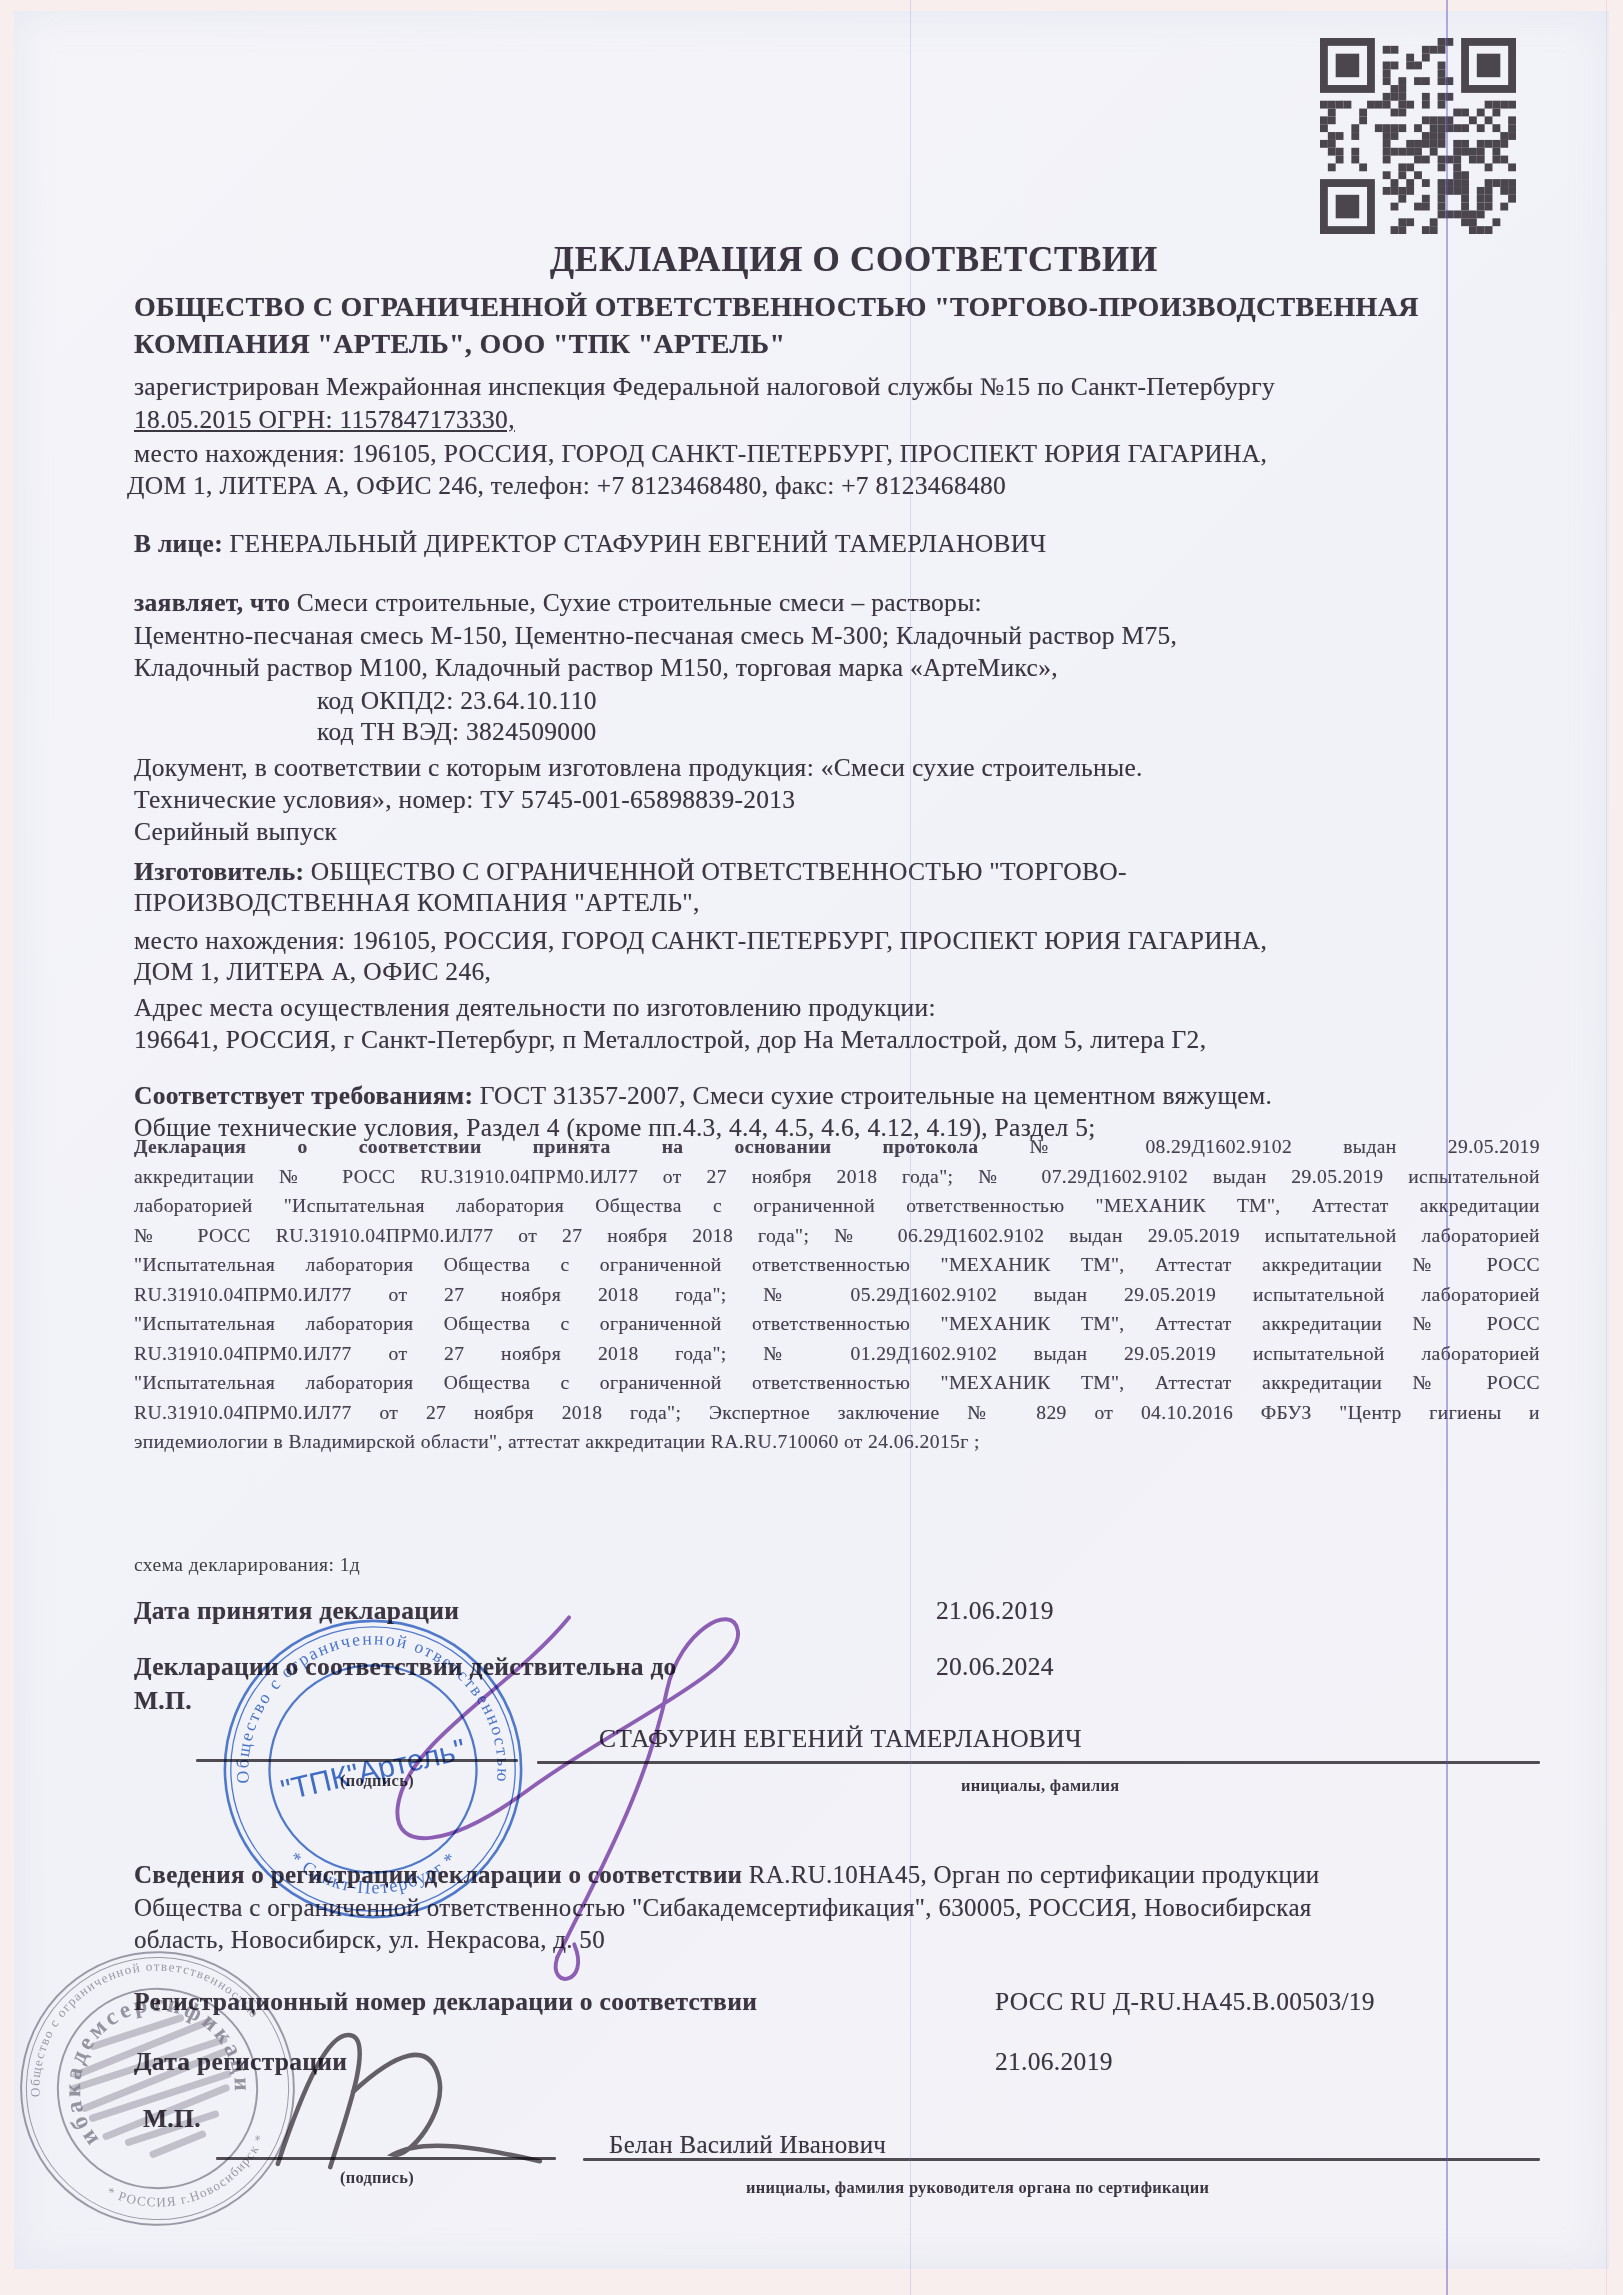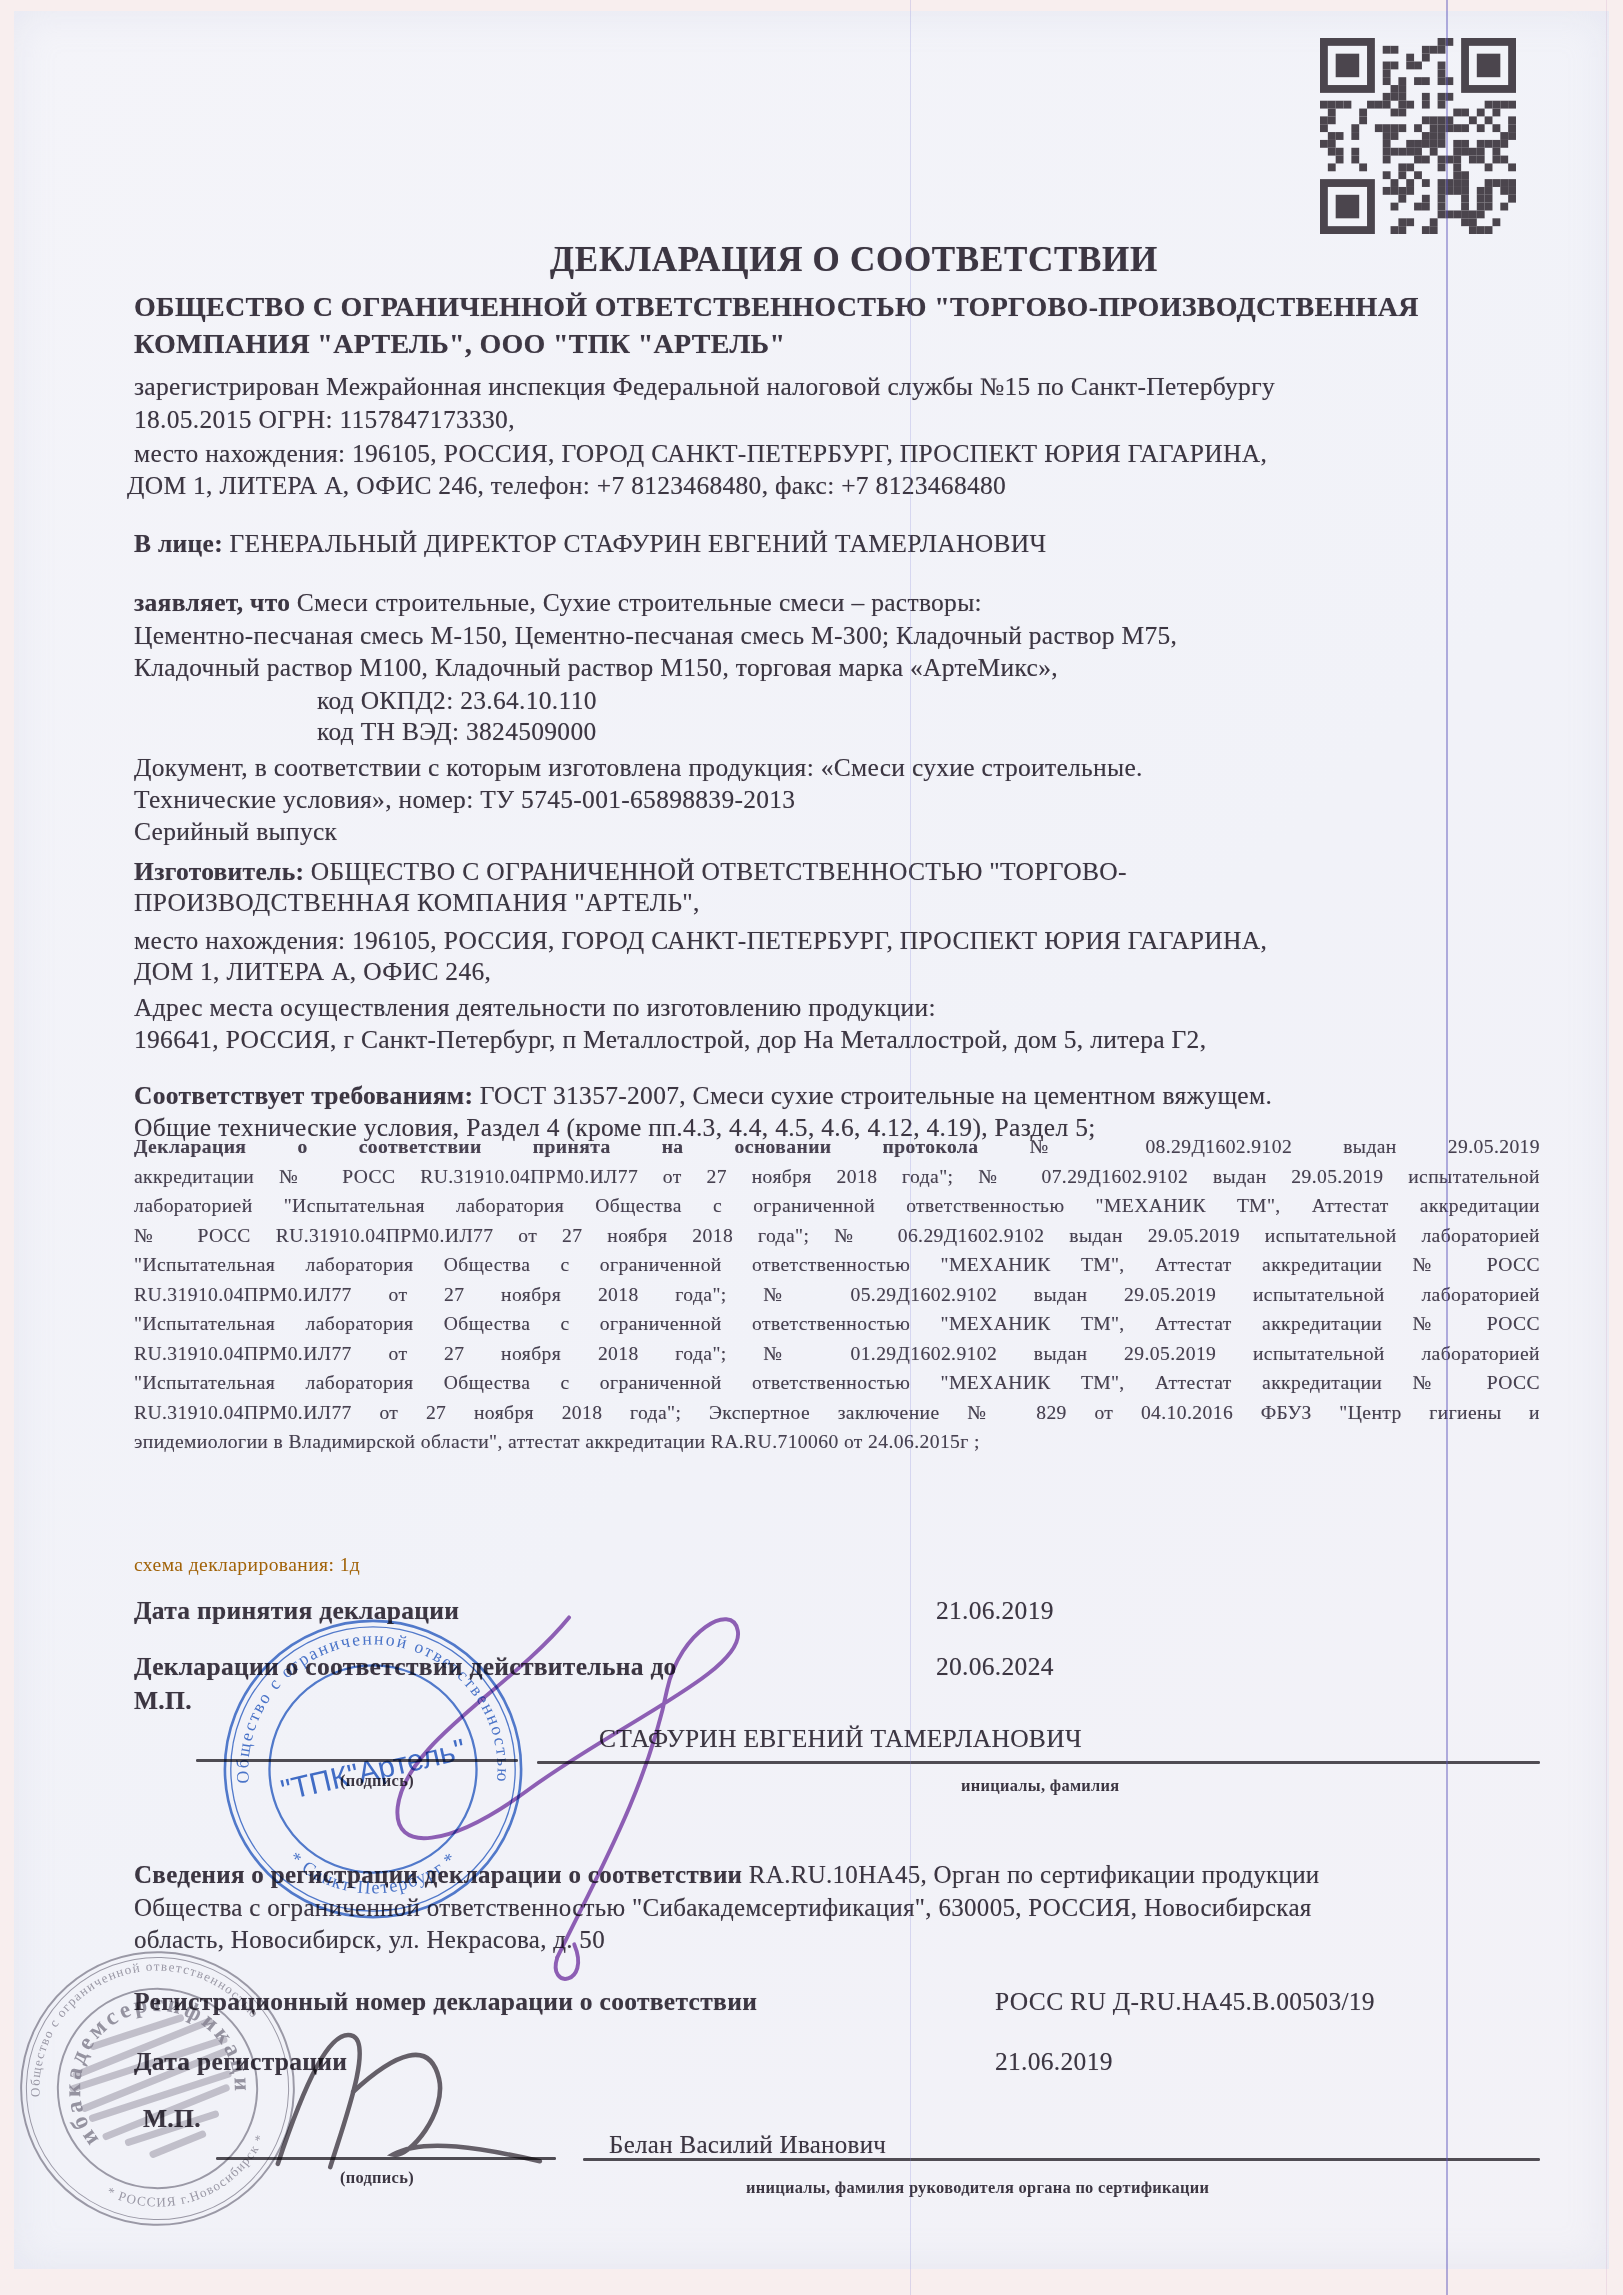--- a/index.html
+++ b/index.html
@@ -251,7 +251,7 @@
 <div class="abs h" style="left:134px;top:328px;">КОМПАНИЯ "АРТЕЛЬ", ООО "ТПК "АРТЕЛЬ"</div>
 
 <div class="abs t" style="left:134px;top:372px;">зарегистрирован Межрайонная инспекция Федеральной налоговой службы №15 по Санкт-Петербургу</div>
-<div class="abs t" style="left:134px;top:405px;">18.05.2015 ОГРН: 1157847173330,</div>
+<div class="abs t" style="left:134px;top:405px;text-decoration:underline;">18.05.2015 ОГРН: 1157847173330,</div>
 
 <div class="abs t" style="left:134px;top:439px;">место нахождения: 196105, РОССИЯ, ГОРОД САНКТ-ПЕТЕРБУРГ, ПРОСПЕКТ ЮРИЯ ГАГАРИНА,</div>
 <div class="abs t" style="left:127px;top:471px;">ДОМ 1, ЛИТЕРА А, ОФИС 246, телефон: +7 8123468480, факс: +7 8123468480</div>

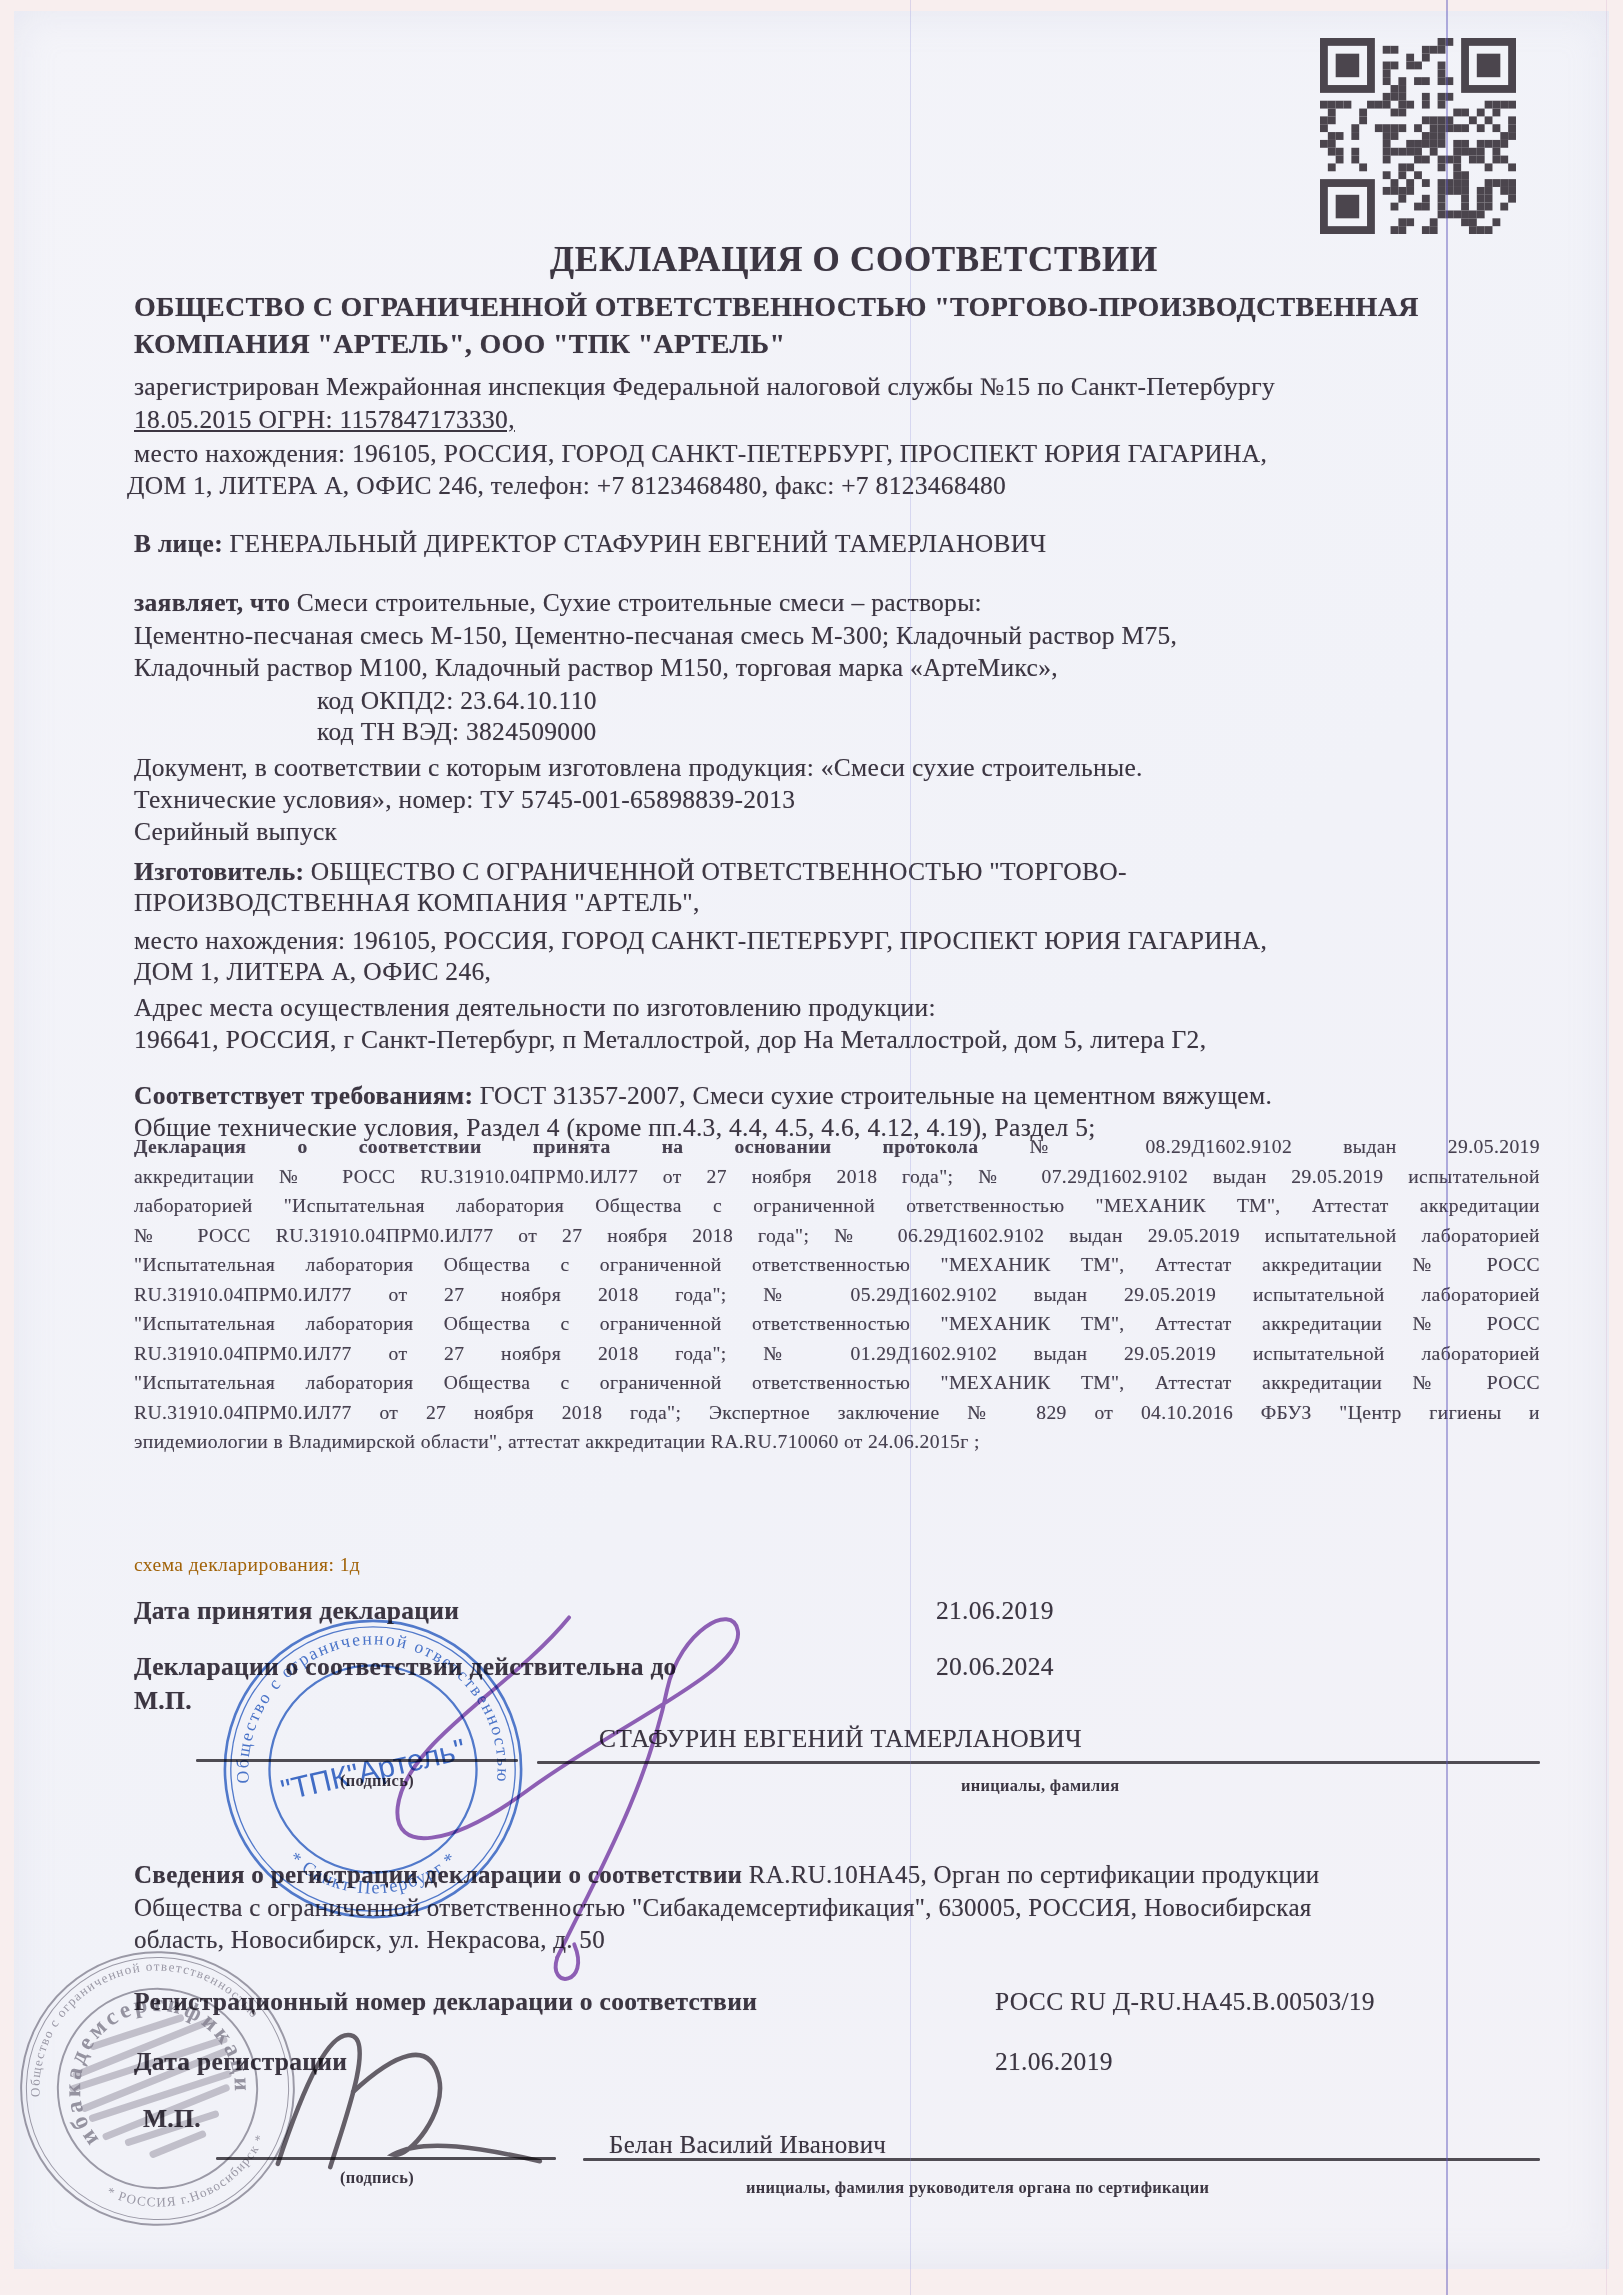--- a/index.html
+++ b/index.html
@@ -298,7 +298,7 @@
   <div class="bl jl">RU.31910.04ПРМ0.ИЛ77 от 27 ноября 2018 года"; Экспертное заключение № 829 от 04.10.2016 ФБУЗ "Центр гигиены и</div>
   <div class="bl">эпидемиологии в  Владимирской области", аттестат аккредитации RA.RU.710060 от 24.06.2015г ;</div>
 </div>
-<div class="abs" style="left:134px;top:1554px;font-size:19.6px;letter-spacing:0.4px;color:#a16207;">схема декларирования: 1д</div>
+<div class="abs" style="left:134px;top:1554px;font-size:19.6px;letter-spacing:0.4px;color:#404040;">схема декларирования: 1д</div>
 
 <div class="abs t b" style="left:134px;top:1596px;">Дата принятия декларации</div>
 <div class="abs t" style="left:936px;top:1596px;">21.06.2019</div>

